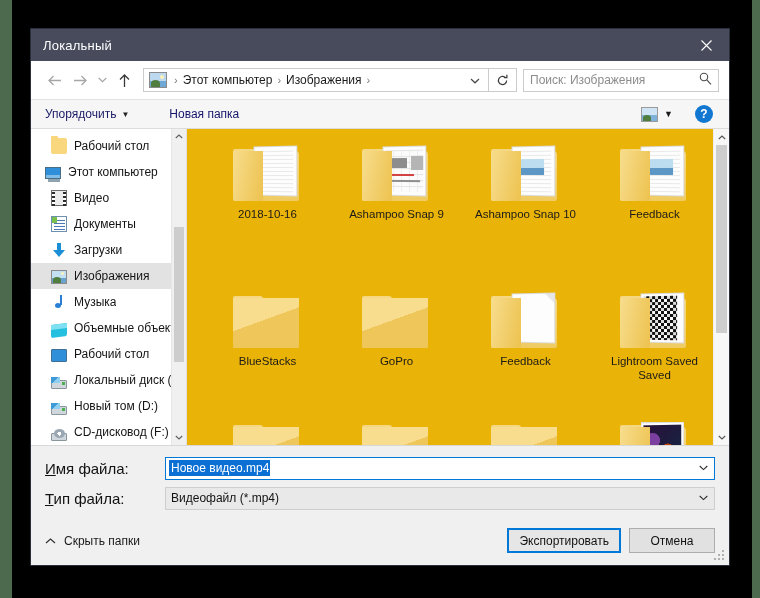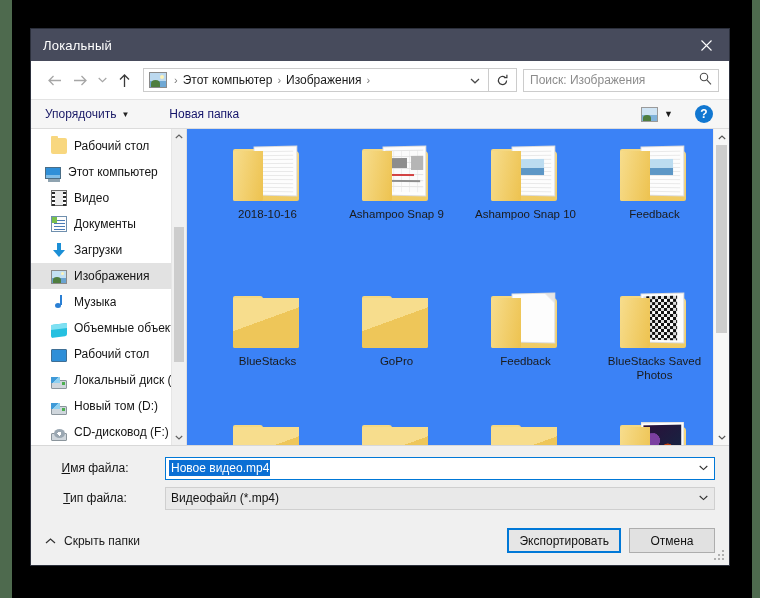--- a/index.html
+++ b/index.html
@@ -177,7 +177,7 @@
 
   .vdivider { width: 1px; background: #e0e0e0; flex: 0 0 1px; }
 
-  .content { flex: 1 1 auto; position: relative; background: #3b82f6; overflow: hidden; }
+  .content { flex: 1 1 auto; position: relative; background: #eab308; overflow: hidden; }
   .grid {
     display: grid; grid-template-columns: repeat(4, 1fr);
     padding: 6px 10px 0 16px; row-gap: 4px;

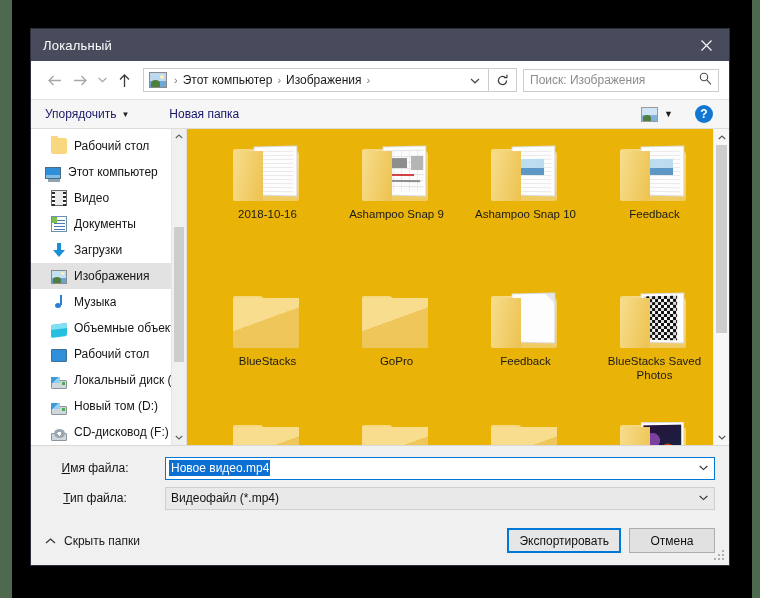--- a/index.html
+++ b/index.html
@@ -563,7 +563,7 @@
                 </span>
                 <span class="front"></span>
               </div>
-              <div class="fname">BlueStacks Saved Photos</div>
+              <div class="fname">Lightroom Saved Saved</div>
             </div>
           </div>
         <div class="row3">

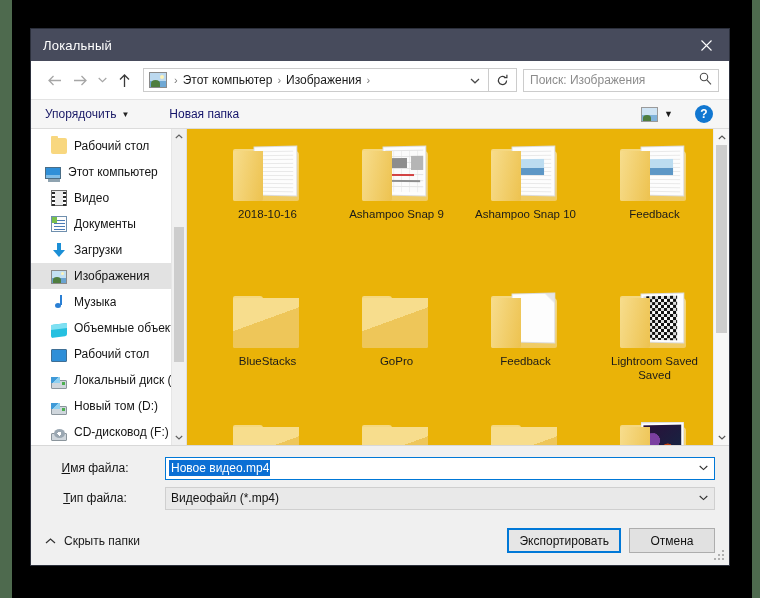--- a/index.html
+++ b/index.html
@@ -272,8 +272,8 @@
   }
   .form-row { display:flex; align-items:center; height:24px; margin-bottom:6px; }
   .form-label {
-    width: 120px; flex:0 0 120px; text-align:center; padding-right:20px;
-    font-size:12px; color:#121212;
+    width: 120px; flex:0 0 120px; text-align:left; padding-right:20px;
+    font-size:15px; color:#121212;
   }
   .form-label u { text-decoration: underline; }
   .fname-field {

